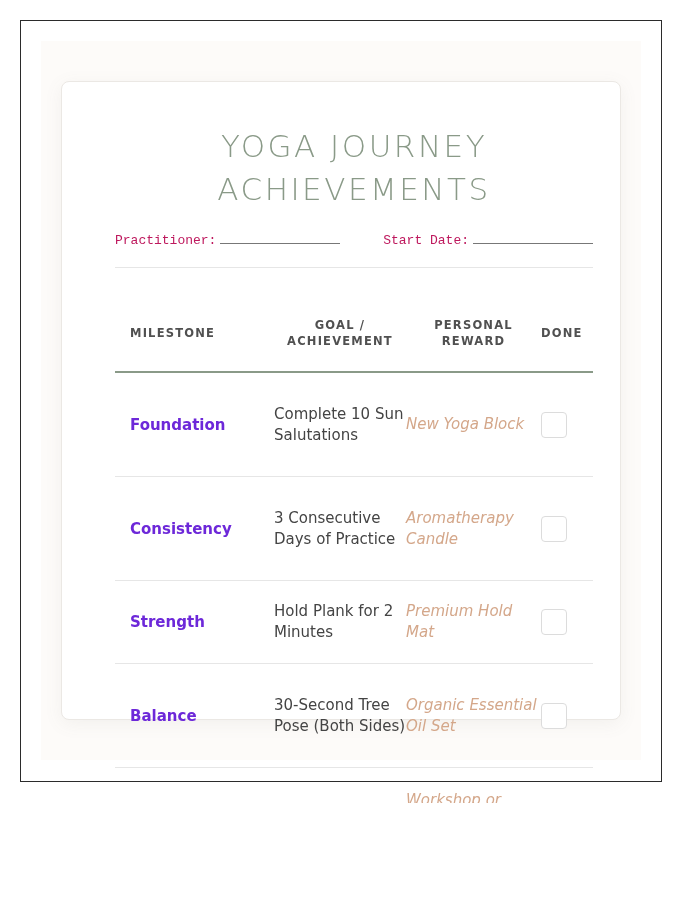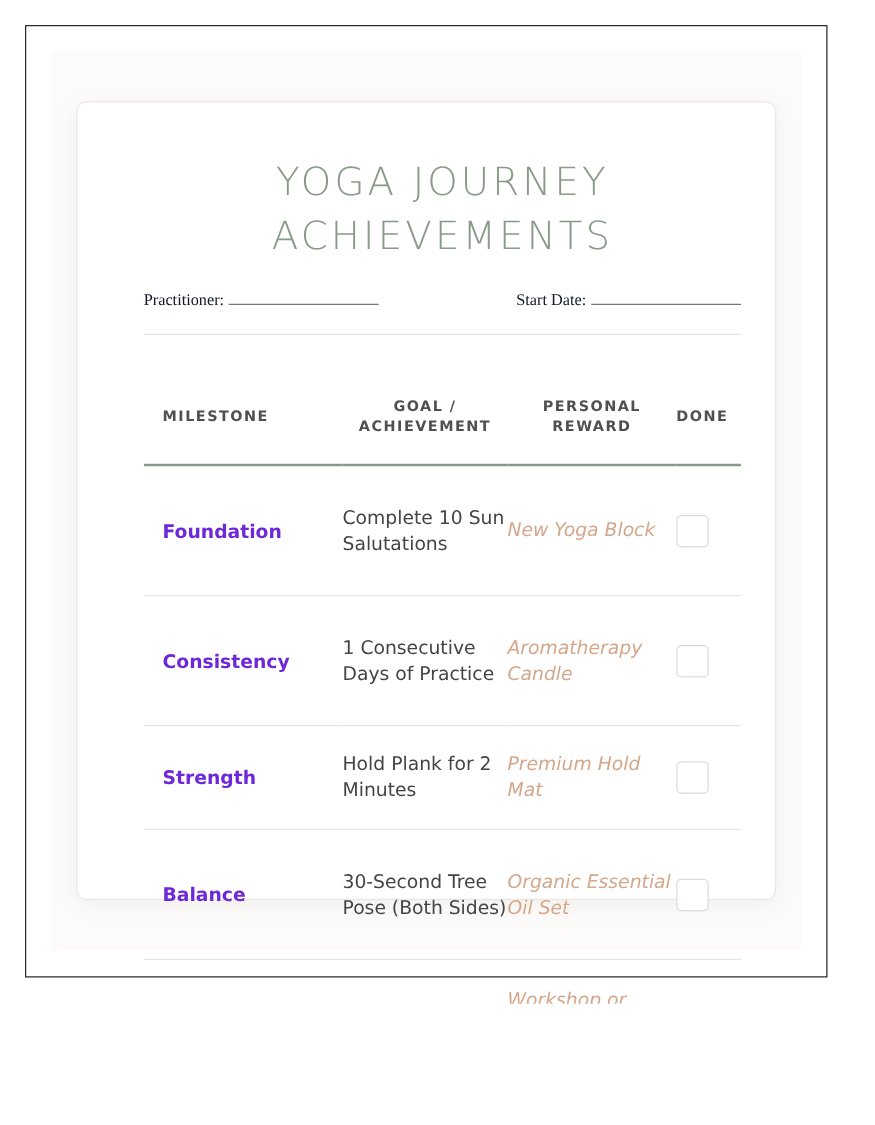--- a/index.html
+++ b/index.html
@@ -24,7 +24,7 @@
   .title span { display: block; font-weight: lighter; }
 
   .meta { position: absolute; top: 150px; left: 0; width: 478px; height: 18px;
-          font-size: 13px; color: #0f172a; font-family: Liberation Serif, serif; }
+          font-size: 13px; color: #be185d; font-family: Liberation Mono, monospace; }
   .meta .left { position: absolute; left: 0; }
   .meta .right { position: absolute; right: 0; }
   .meta .line { display: inline-block; width: 120px; border-bottom: 1px solid #777;

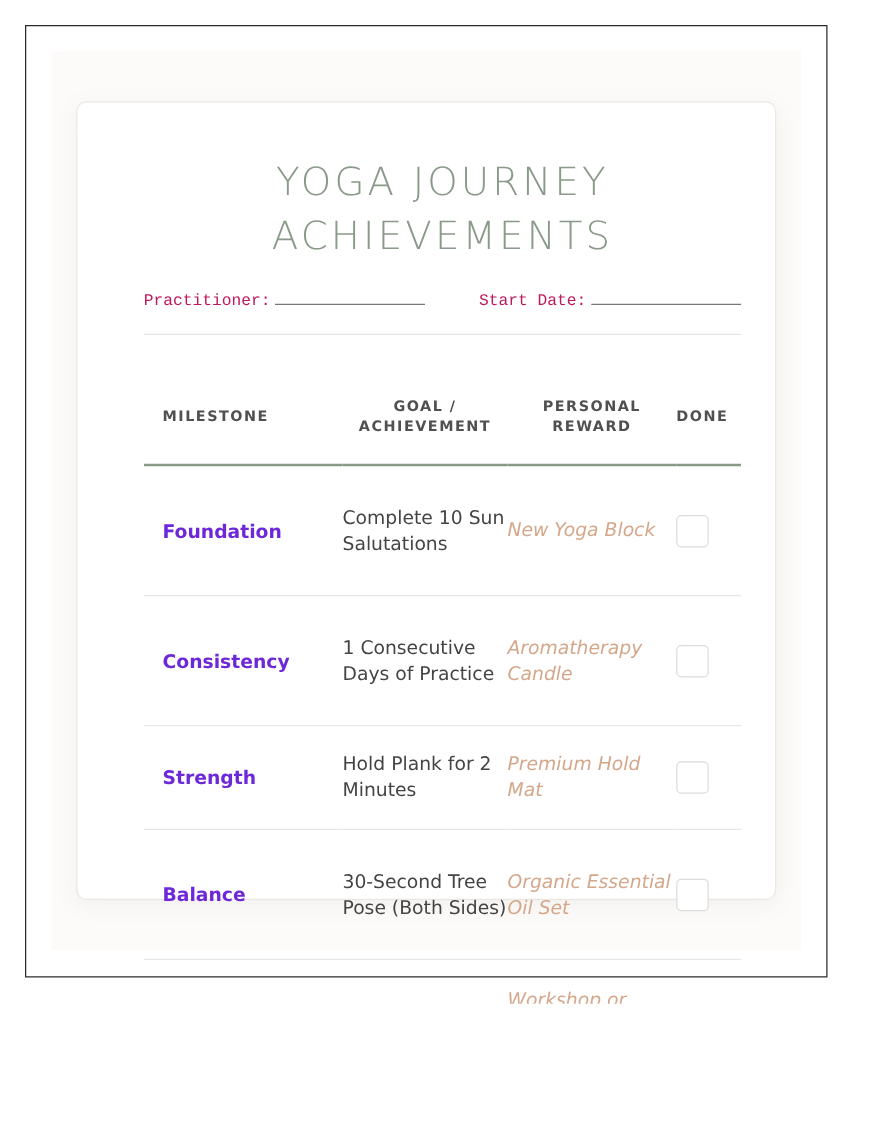--- a/index.html
+++ b/index.html
@@ -95,7 +95,7 @@
       </tr>
       <tr class="r2">
         <td class="c-ms">Consistency</td>
-        <td class="c-goal">1 Consecutive Days of Practice</td>
+        <td class="c-goal">3 Consecutive Days of Practice</td>
         <td class="c-rew">Aromatherapy Candle</td>
         <td class="c-done">
             <span class="chk"></span>

